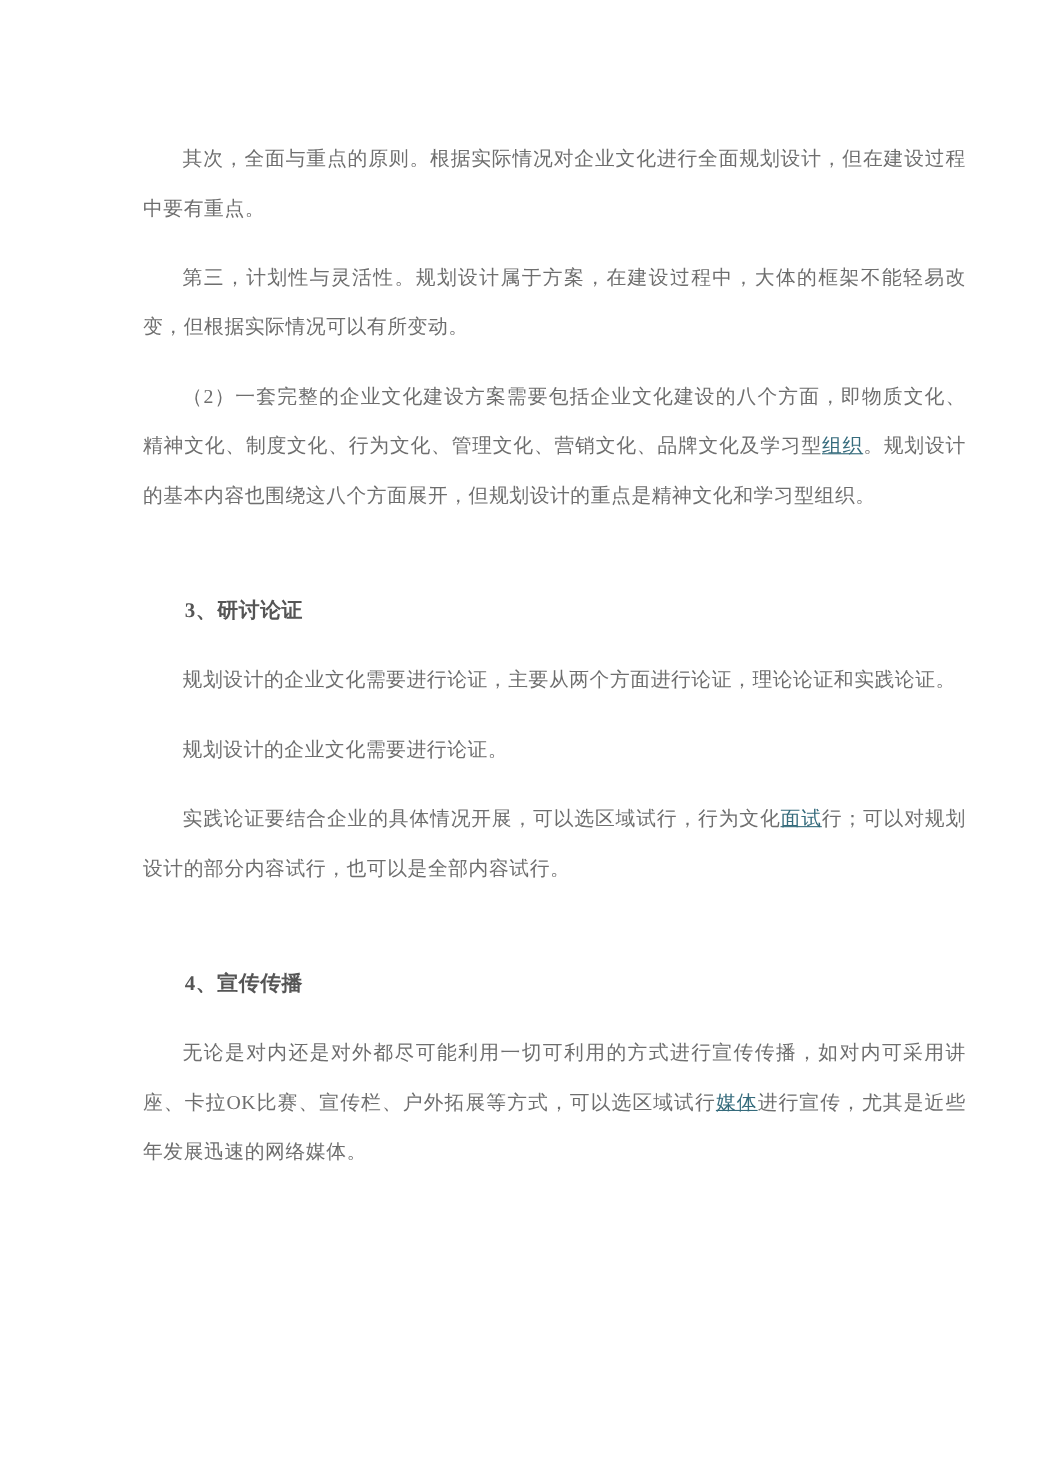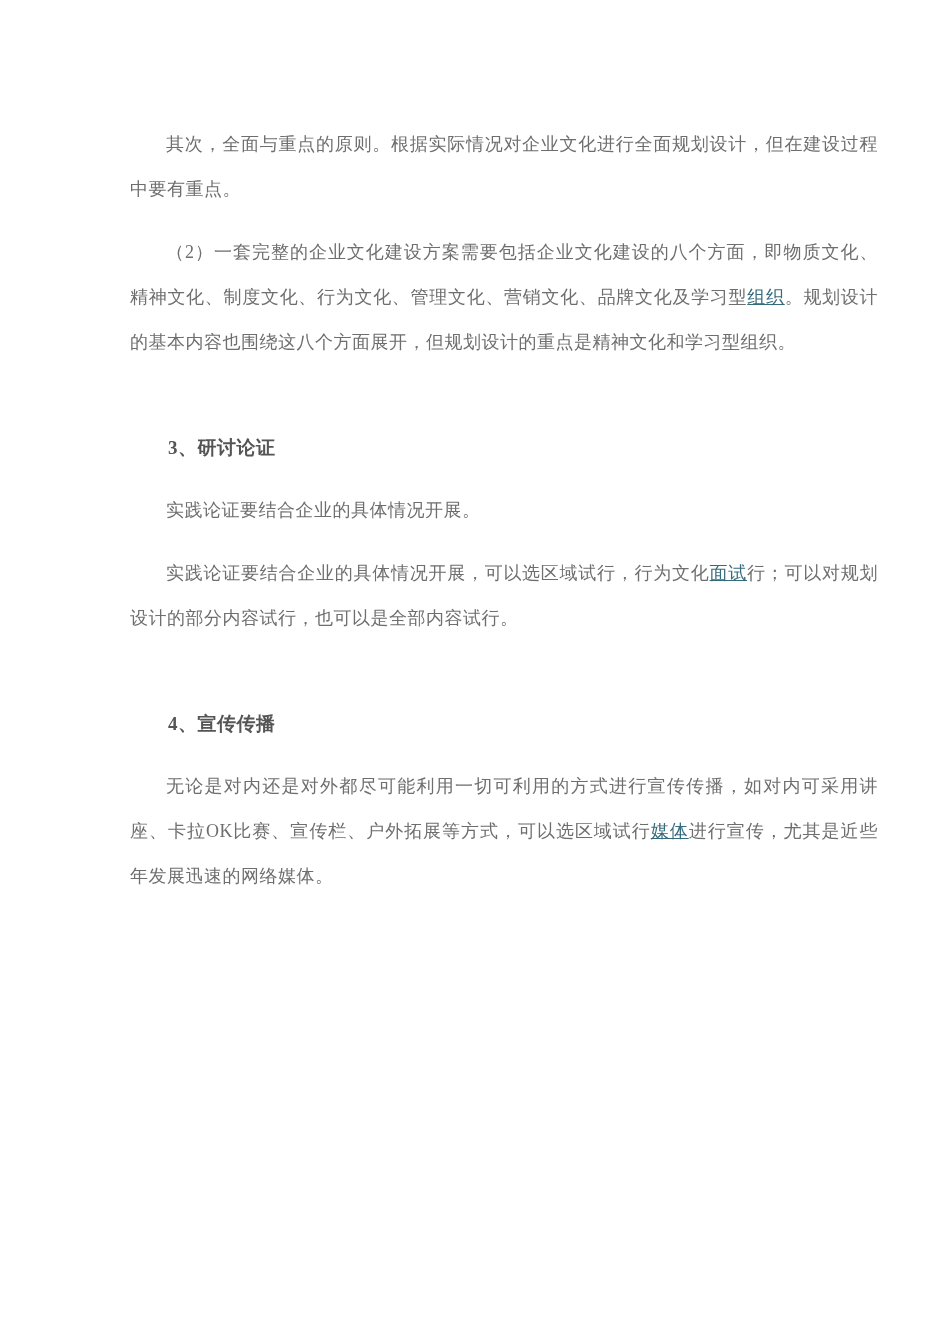--- a/index.html
+++ b/index.html
@@ -52,6 +52,7 @@
 
   <p class="para">其次，全面与重点的原则。根据实际情况对企业文化进行全面规划设计，但在建设过程中要有重点。</p>
 
+  <p class="para">第三，计划性与灵活性。规划设计属于方案，在建设过程中，大体的框架不能轻易改变，但根据实际情况可以有所变动。</p>
 
   <p class="para"><span>（2）一套完整的企业文化建设方案需要包括企业文化建设的八个方面，即物质文化、精神文化、制度文化、行为文化、管理文化、营销文化、品牌文化及学习型</span><a href="#" class="doclink">组织</a><span>。规划设计的基本内容也围绕这八个方面展开，但规划设计的重点是精神文化和学习型组织。</span></p>
 

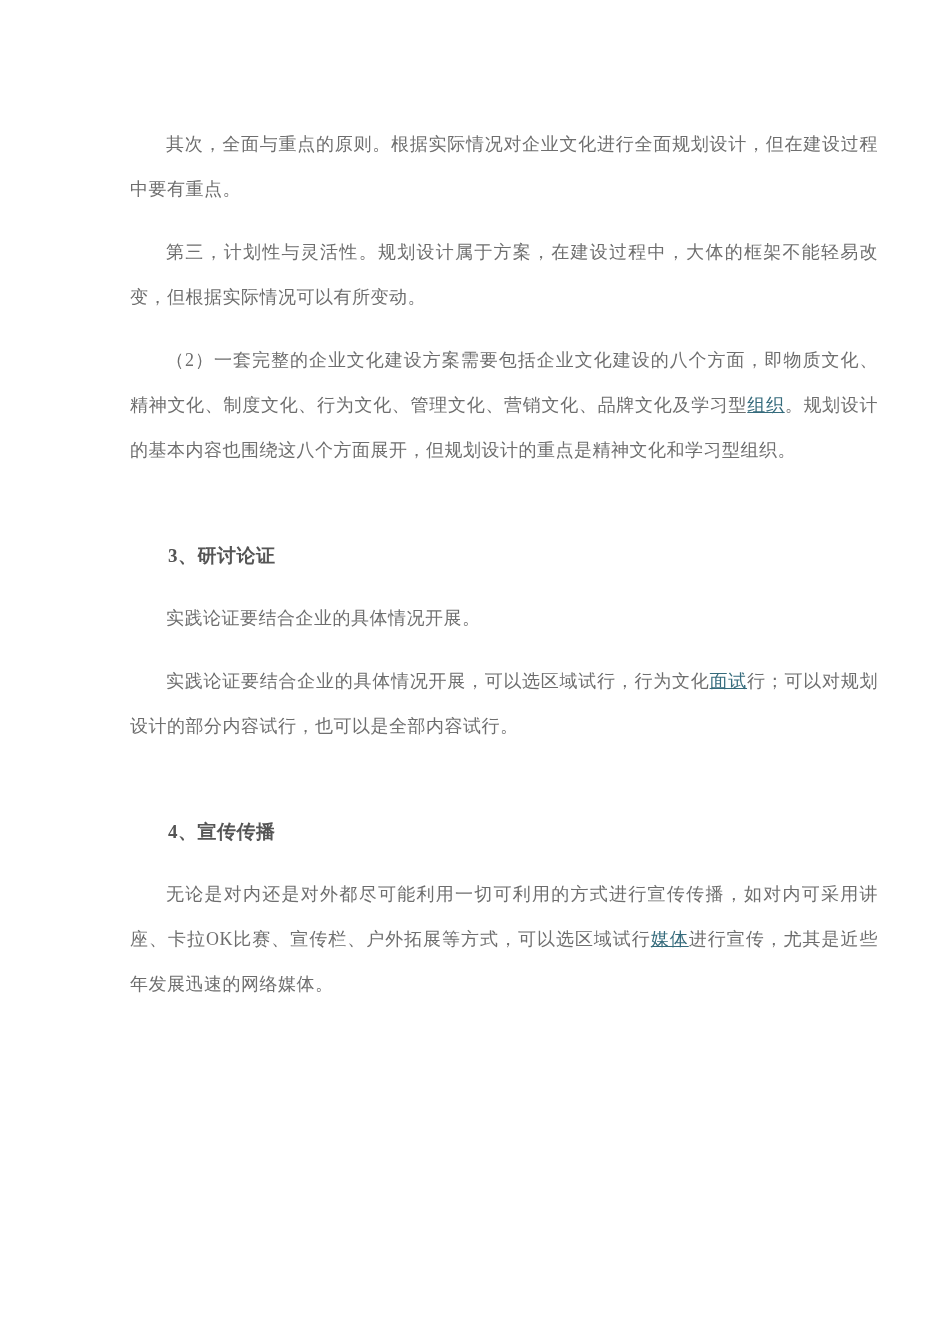--- a/index.html
+++ b/index.html
@@ -58,6 +58,7 @@
 
   <h3 class="heading">3、研讨论证</h3>
 
+  <p class="para">规划设计的企业文化需要进行论证，主要从两个方面进行论证，理论论证和实践论证。</p>
 
   <p class="para">实践论证要结合企业的具体情况开展。</p>
 

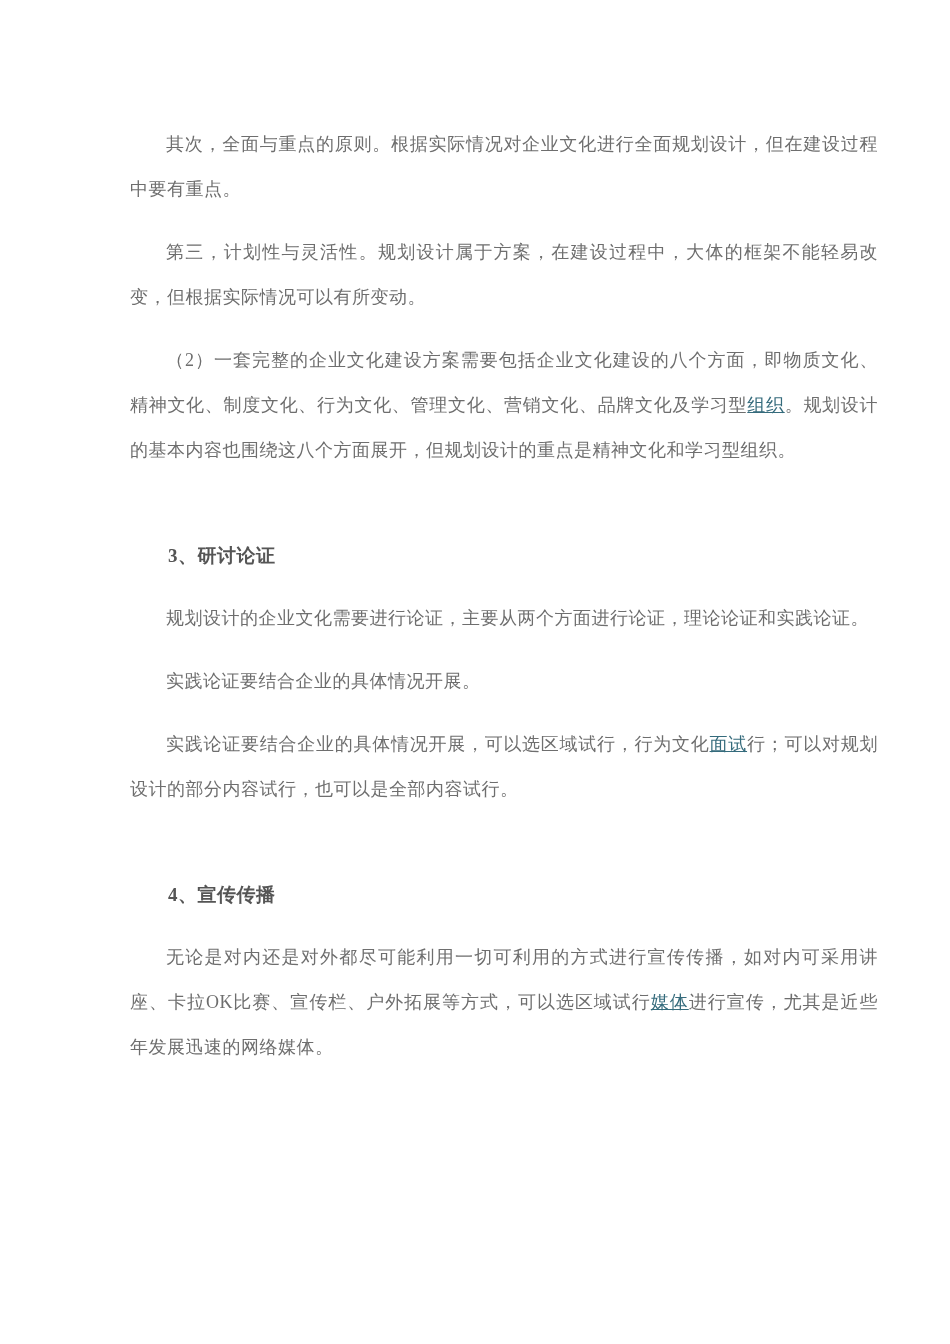--- a/index.html
+++ b/index.html
@@ -60,7 +60,7 @@
 
   <p class="para">规划设计的企业文化需要进行论证，主要从两个方面进行论证，理论论证和实践论证。</p>
 
-  <p class="para">实践论证要结合企业的具体情况开展。</p>
+  <p class="para">规划设计的企业文化需要进行论证。</p>
 
   <p class="para"><span>实践论证要结合企业的具体情况开展，可以选区域试行，行为文化</span><a href="#" class="doclink">面试</a><span>行；可以对规划设计的部分内容试行，也可以是全部内容试行。</span></p>
 

